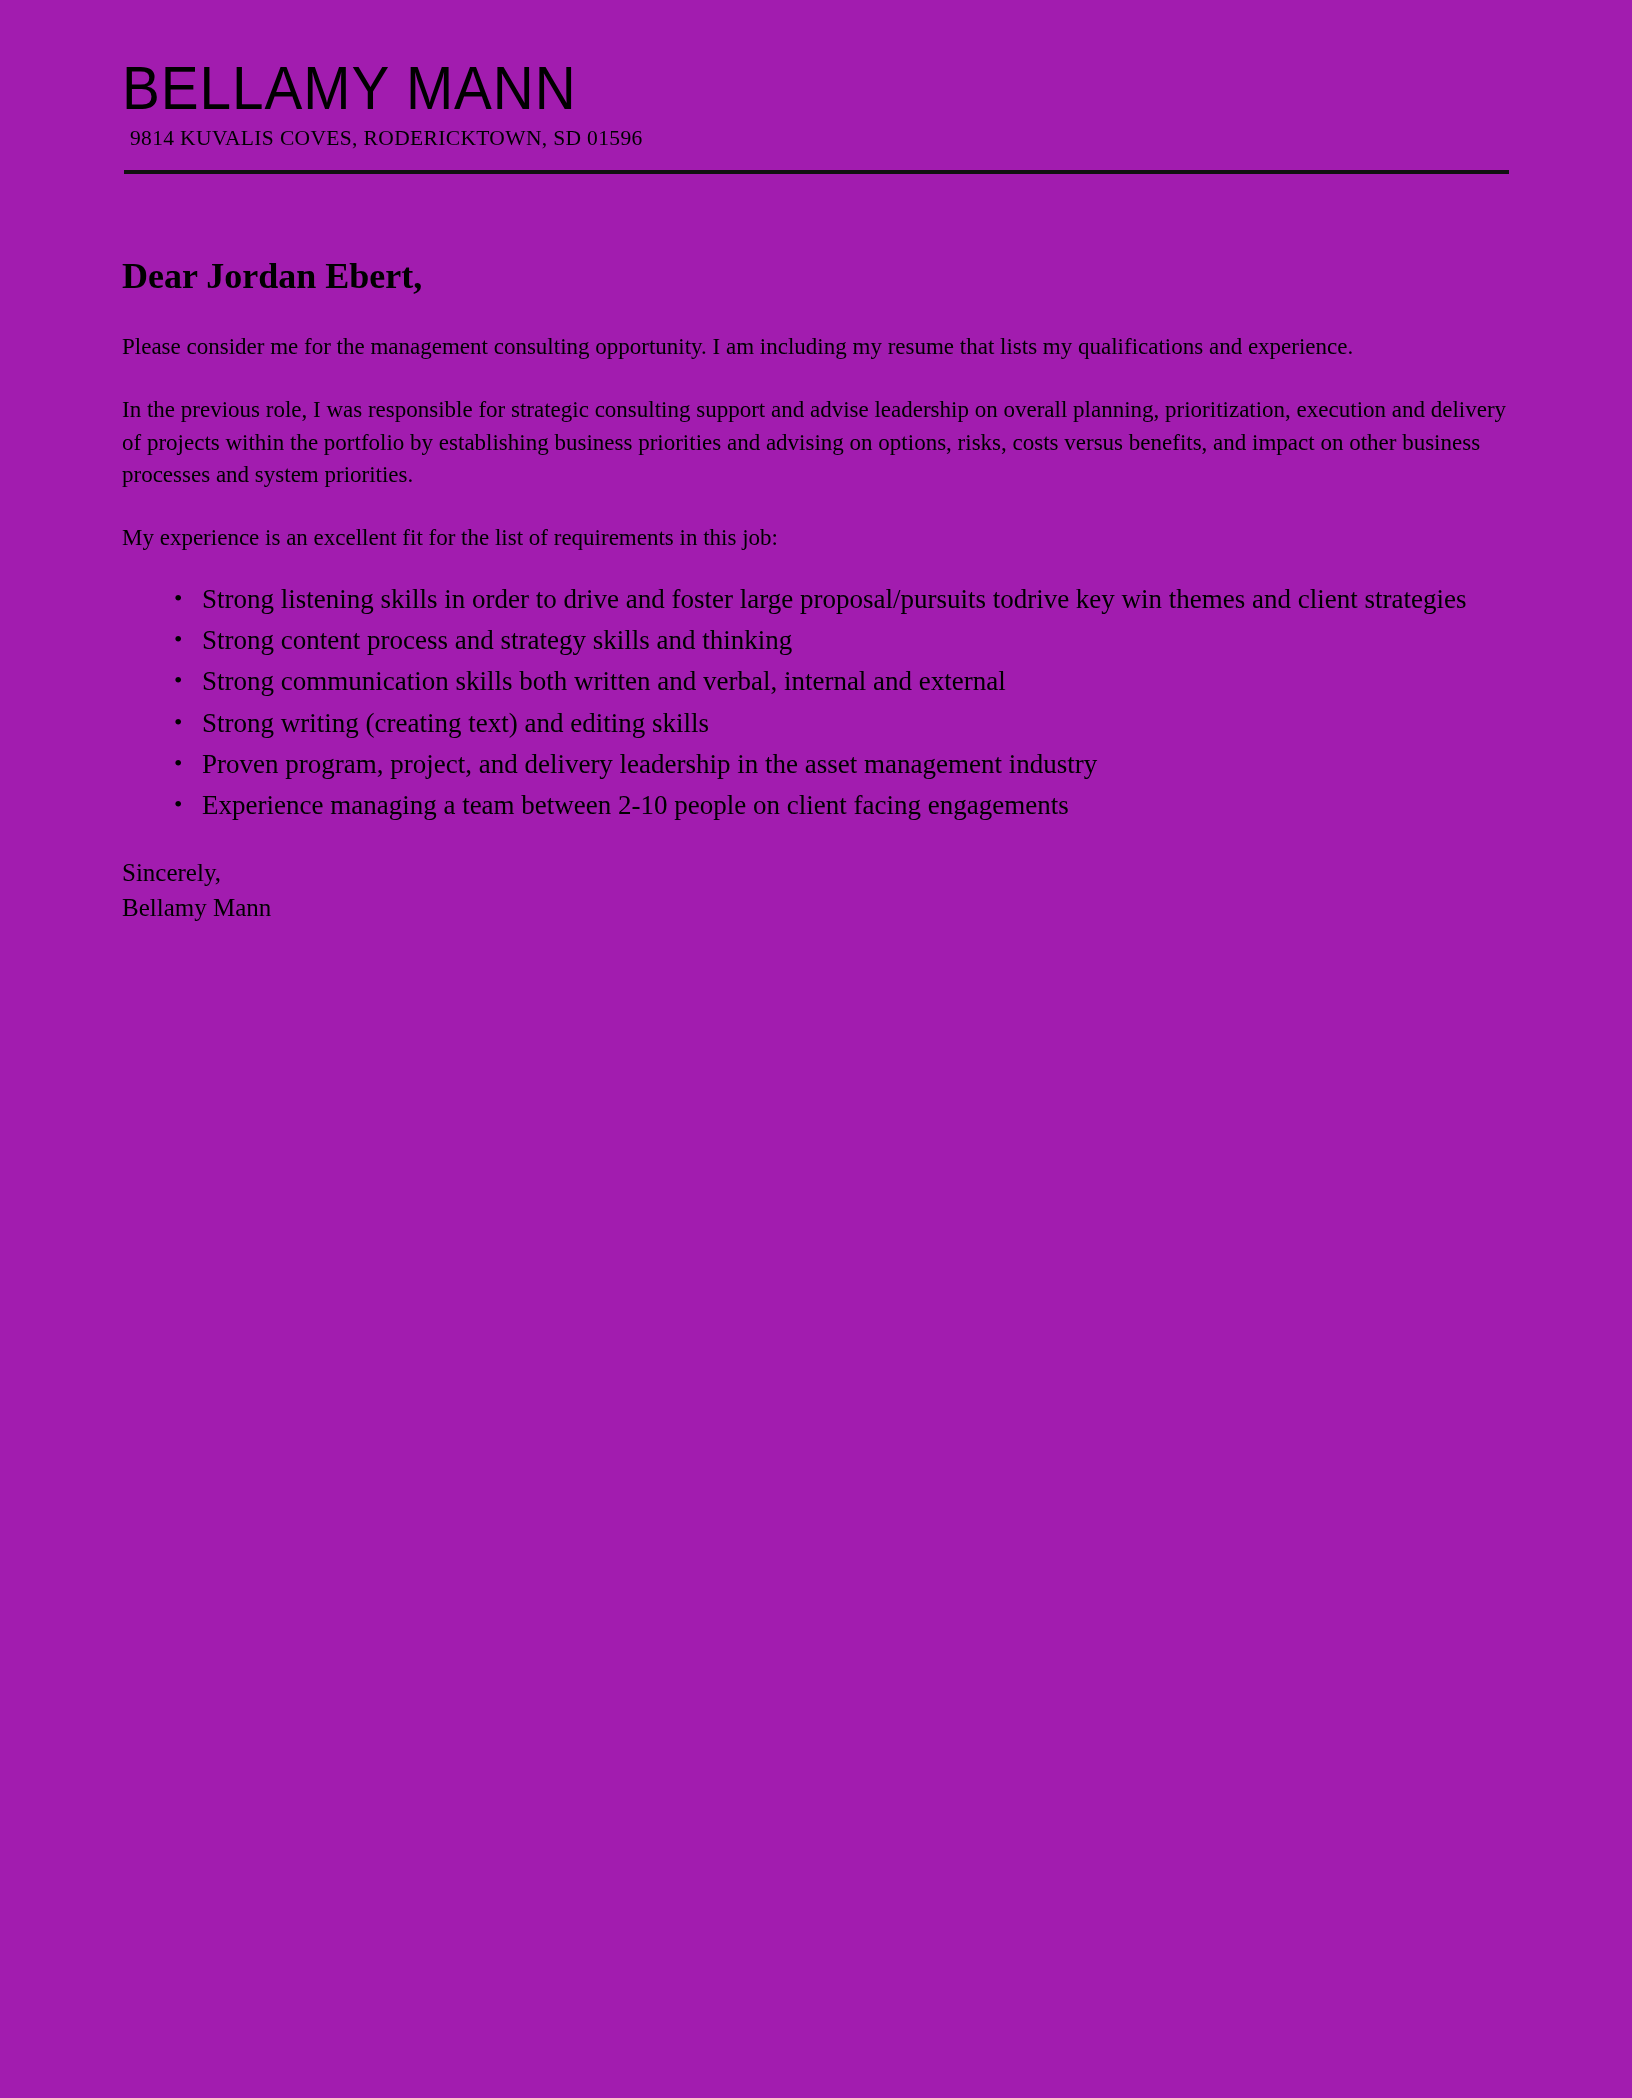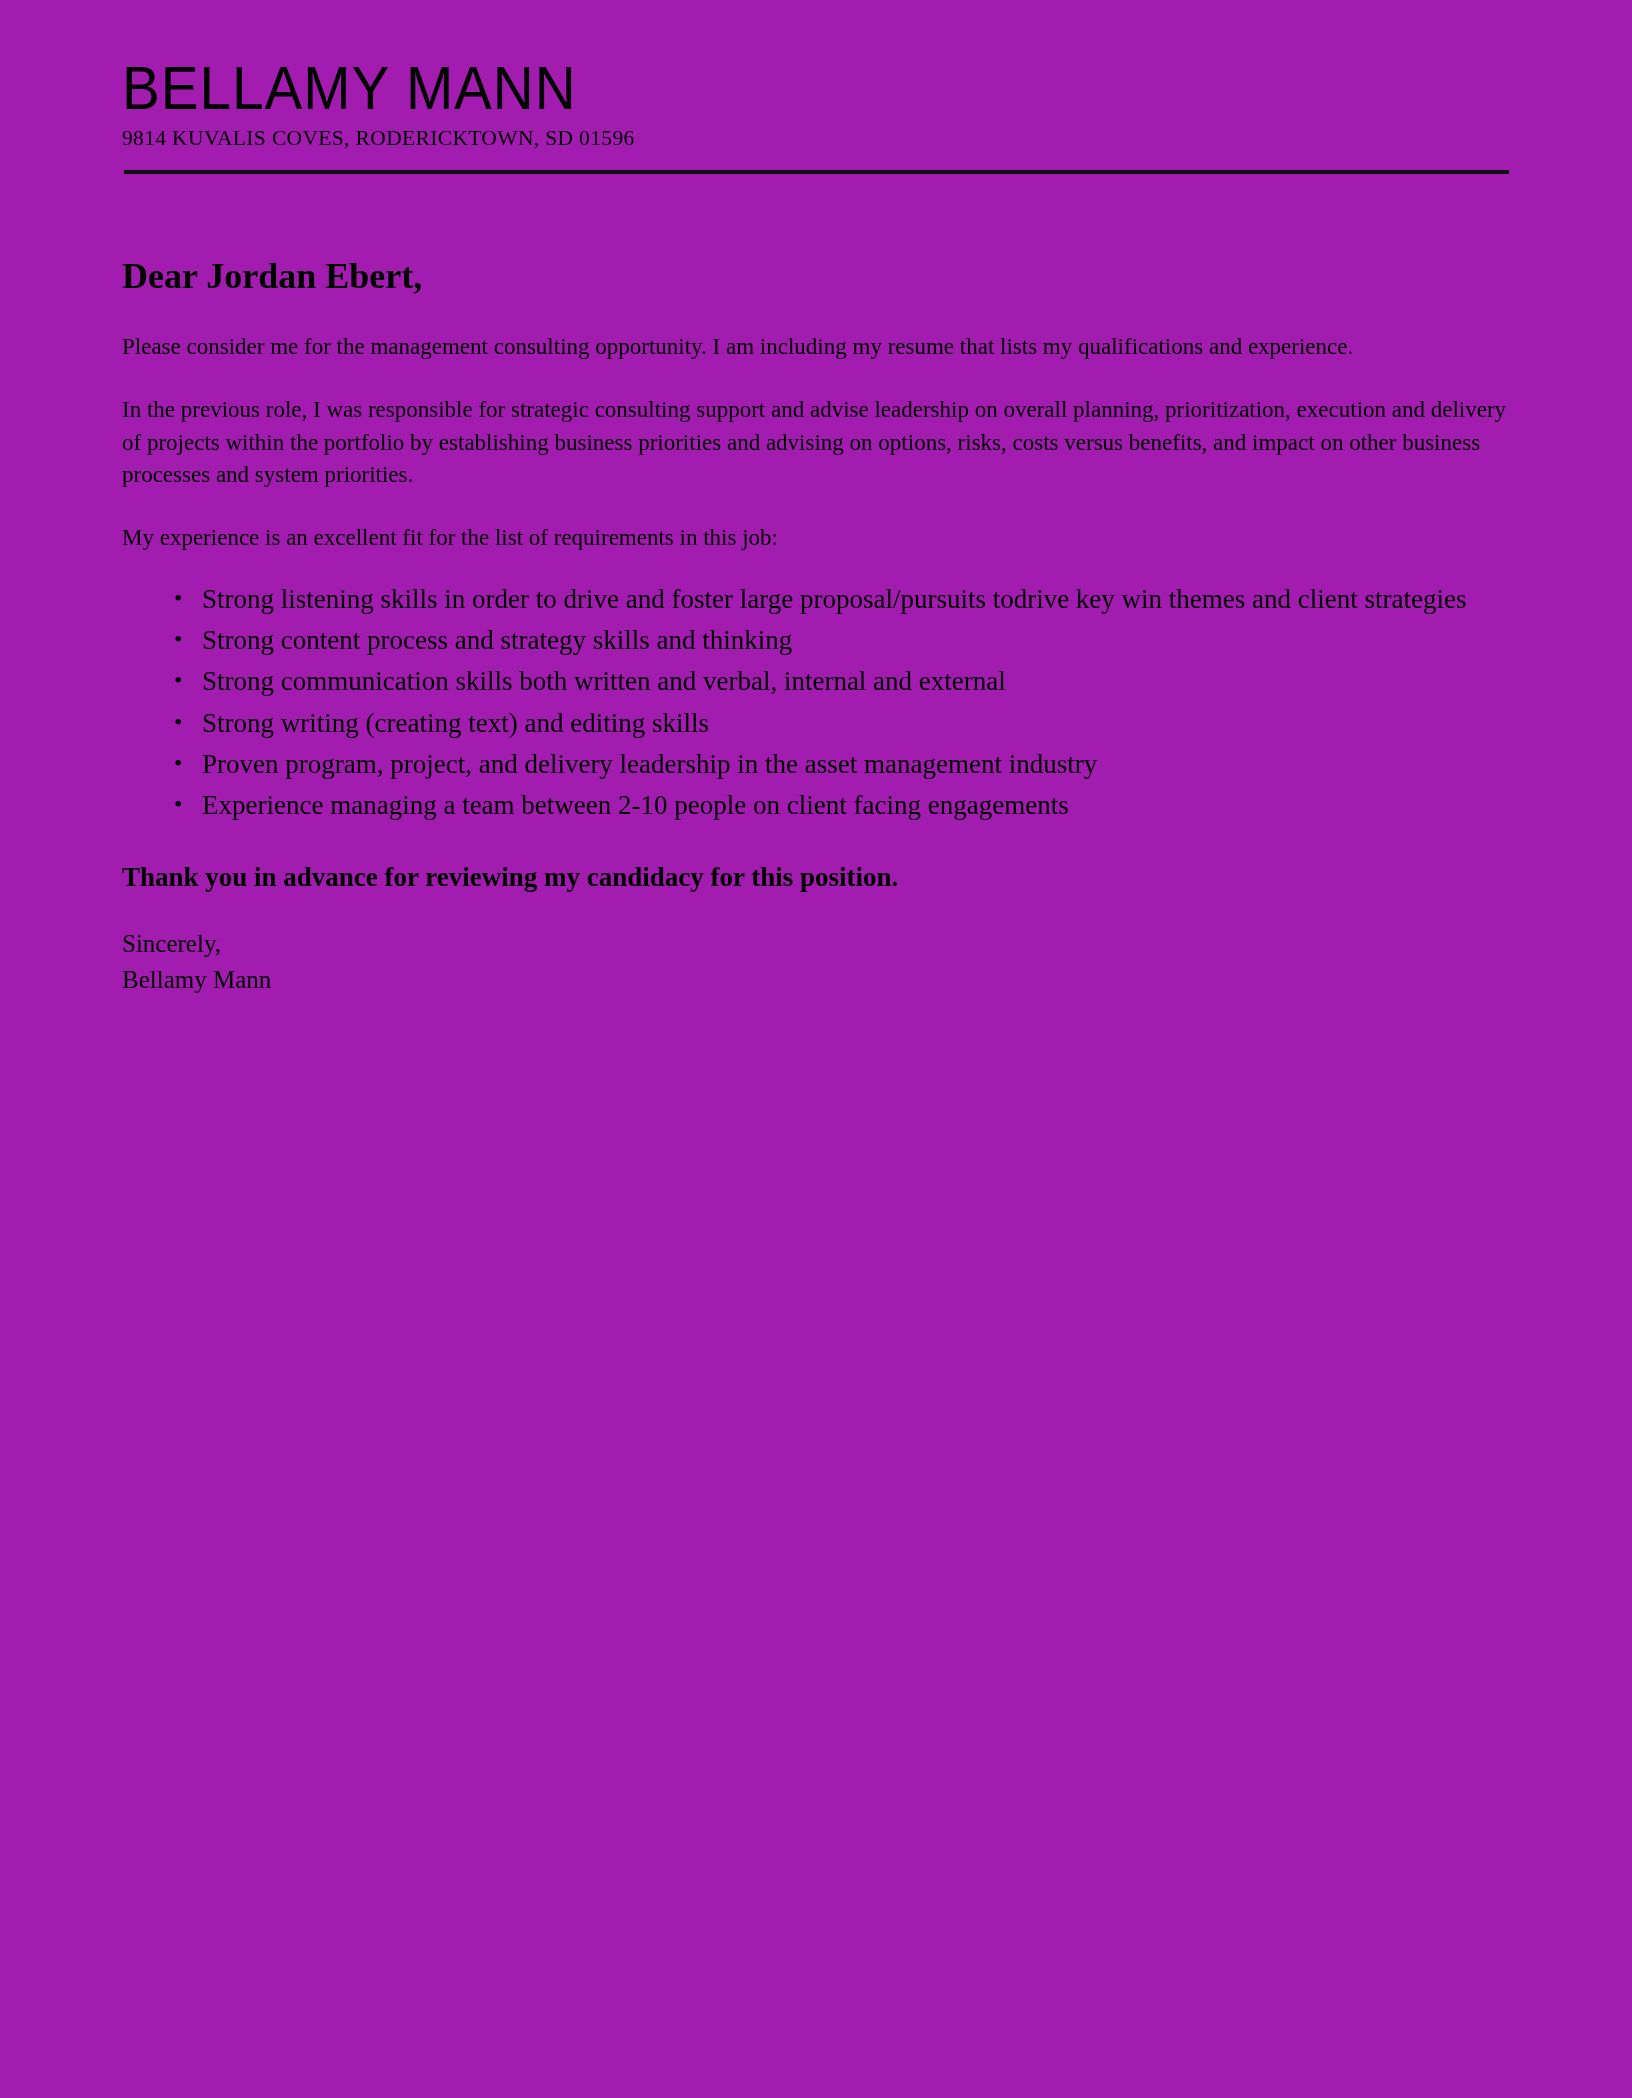--- a/index.html
+++ b/index.html
@@ -42,7 +42,7 @@
     font-weight: 400;
     letter-spacing: 0.35px;
     line-height: 1.2;
-    margin: 6px 0 0 0;
+    margin: 6px 0 0 8px;
     white-space: nowrap;
   }
   .header-rule {

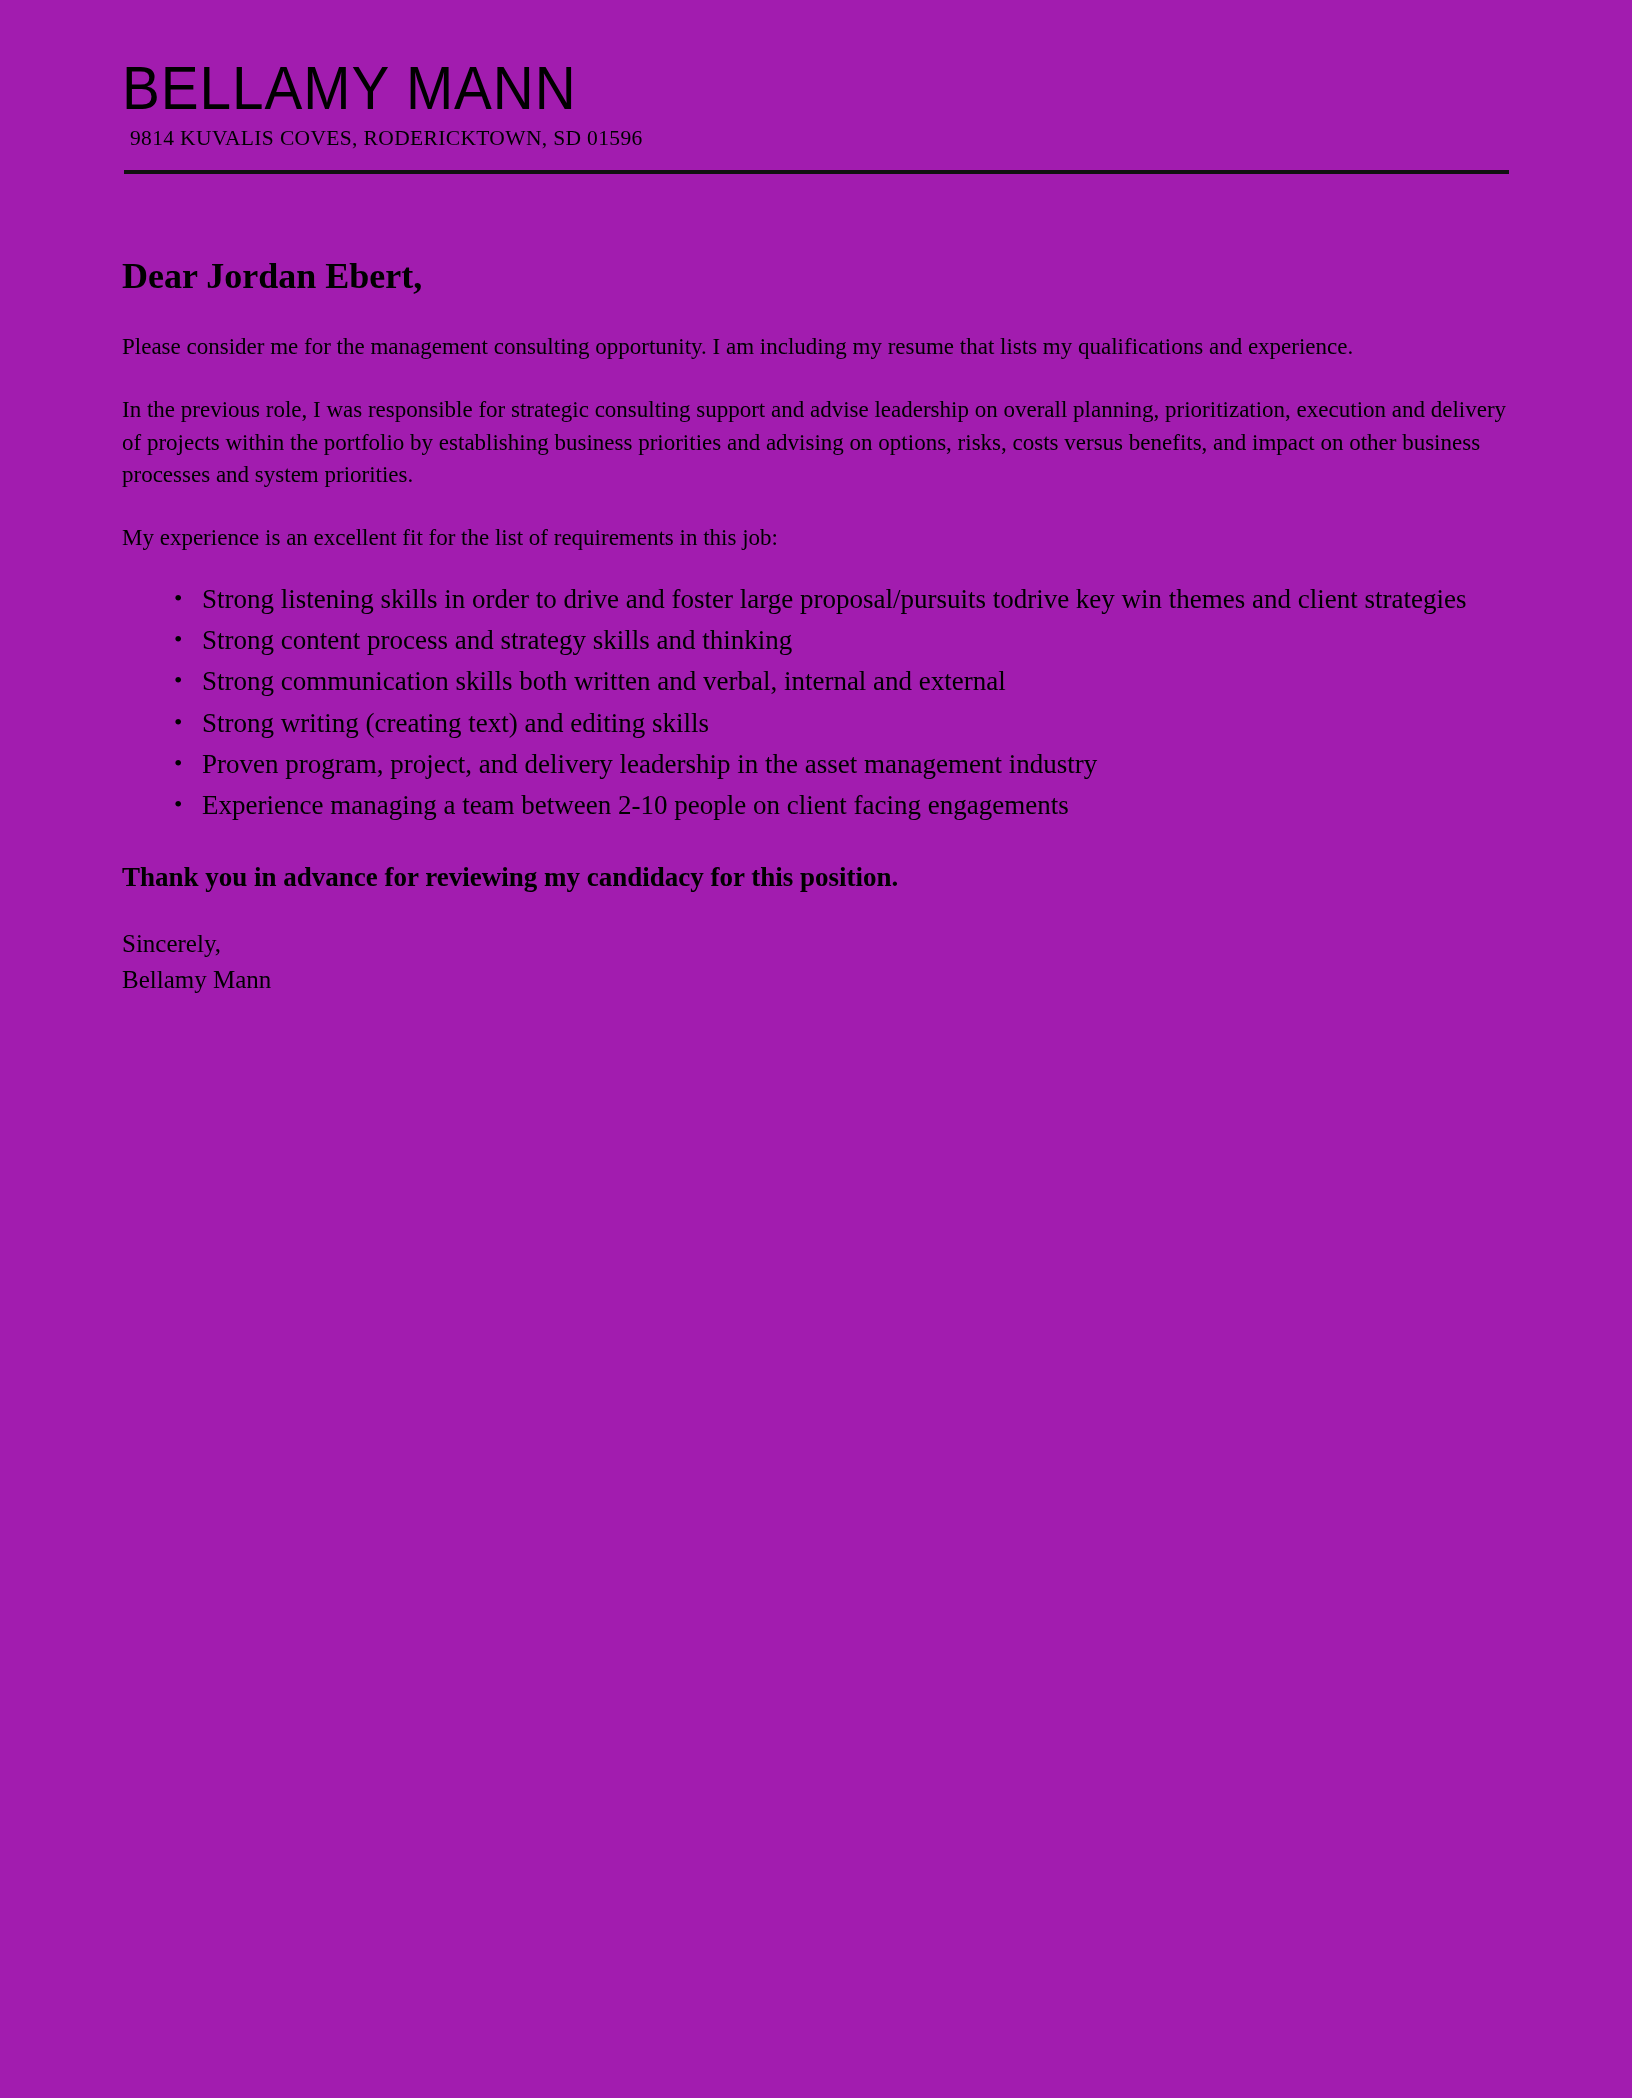--- a/index.html
+++ b/index.html
@@ -139,7 +139,6 @@
         <li>Experience managing a team between 2-10 people on client facing engagements</li>
       </ul>
 
-      <div class="closing-bold">Thank you in advance for reviewing my candidacy for this position.</div>
 
       <div class="signoff">
         <div>Sincerely,</div>

